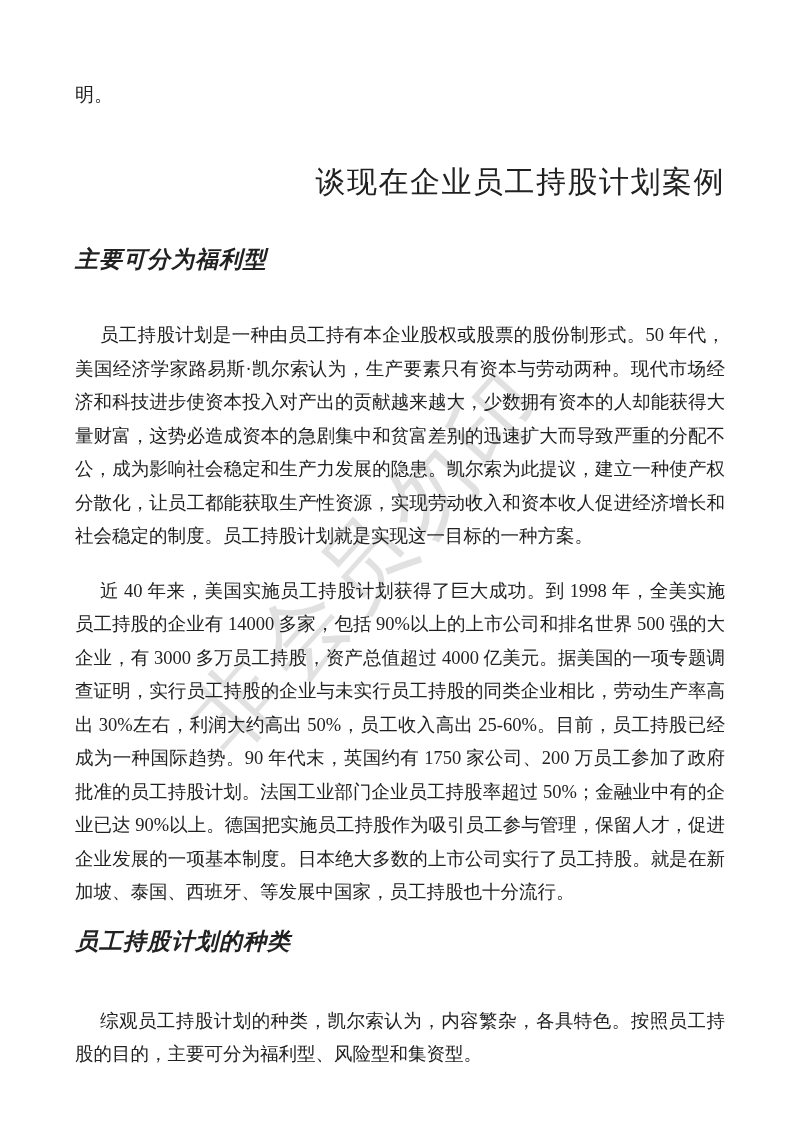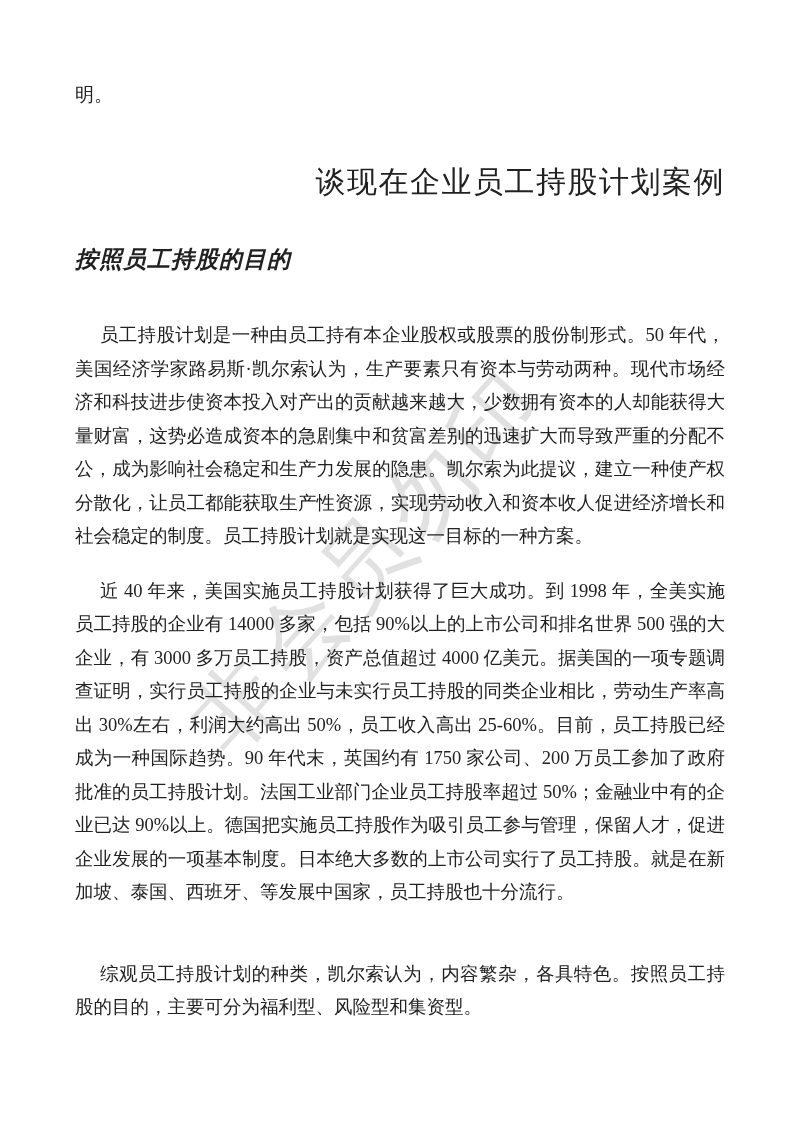--- a/index.html
+++ b/index.html
@@ -89,7 +89,7 @@
 
     <h1 class="doc-title">谈现在企业员工持股计划案例</h1>
 
-    <h2 class="section-heading heading-1">按照员工持股的目的</h2>
+    <h2 class="section-heading heading-1">主要可分为福利型</h2>
 
     <p class="body-para para-1">员工持股计划是一种由员工持有本企业股权或股票的股份制形式。50 年代，美国经济学家路易斯·凯尔索认为，生产要素只有资本与劳动两种。现代市场经济和科技进步使资本投入对产出的贡献越来越大，少数拥有资本的人却能获得大量财富，这势必造成资本的急剧集中和贫富差别的迅速扩大而导致严重的分配不公，成为影响社会稳定和生产力发展的隐患。凯尔索为此提议，建立一种使产权分散化，让员工都能获取生产性资源，实现劳动收入和资本收人促进经济增长和社会稳定的制度。员工持股计划就是实现这一目标的一种方案。</p>
 

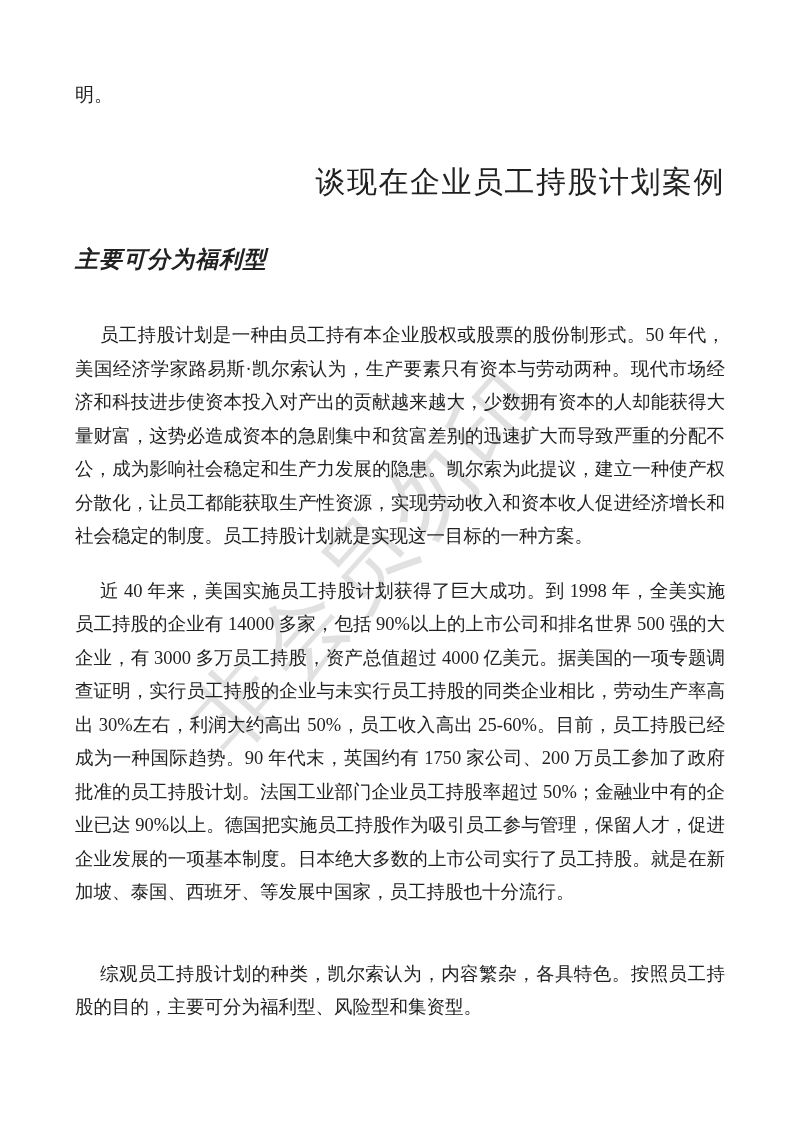--- a/index.html
+++ b/index.html
@@ -95,6 +95,7 @@
 
     <p class="body-para para-2">近 40 年来，美国实施员工持股计划获得了巨大成功。到 1998 年，全美实施员工持股的企业有 14000 多家，包括 90%以上的上市公司和排名世界 500 强的大企业，有 3000 多万员工持股，资产总值超过 4000 亿美元。据美国的一项专题调查证明，实行员工持股的企业与未实行员工持股的同类企业相比，劳动生产率高出 30%左右，利润大约高出 50%，员工收入高出 25-60%。目前，员工持股已经成为一种国际趋势。90 年代末，英国约有 1750 家公司、200 万员工参加了政府批准的员工持股计划。法国工业部门企业员工持股率超过 50%；金融业中有的企业已达 90%以上。德国把实施员工持股作为吸引员工参与管理，保留人才，促进企业发展的一项基本制度。日本绝大多数的上市公司实行了员工持股。就是在新加坡、泰国、西班牙、等发展中国家，员工持股也十分流行。</p>
 
+    <h2 class="section-heading heading-2">员工持股计划的种类</h2>
 
     <p class="body-para para-3">综观员工持股计划的种类，凯尔索认为，内容繁杂，各具特色。按照员工持股的目的，主要可分为福利型、风险型和集资型。</p>
 

